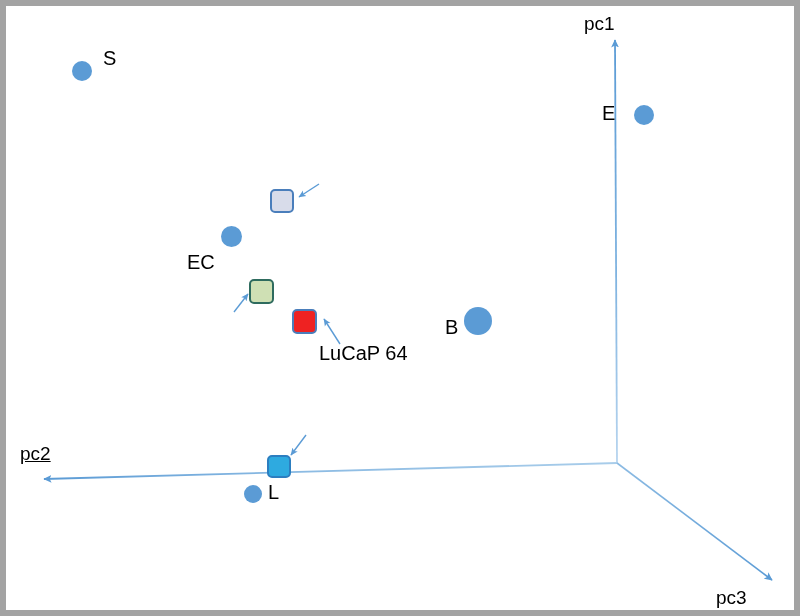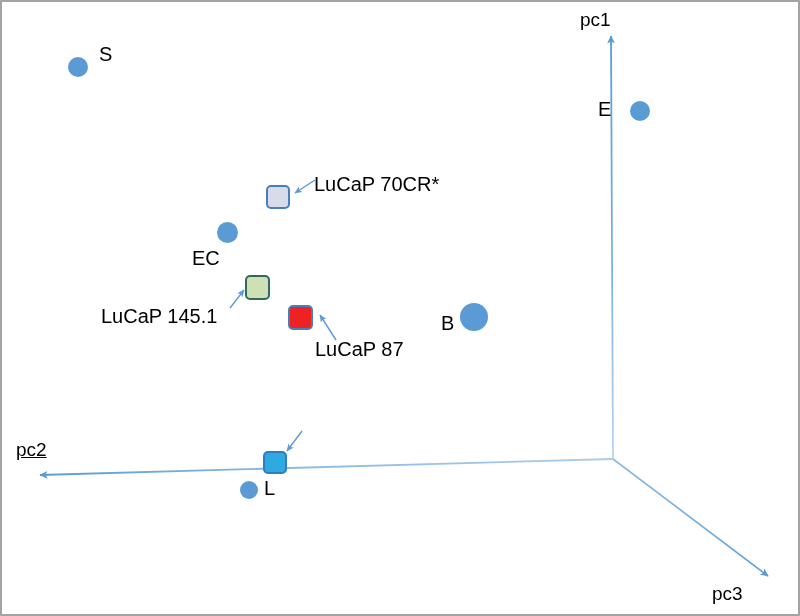--- a/index.html
+++ b/index.html
@@ -12,7 +12,7 @@
     width: 800px;
     height: 616px;
     background: #ffffff;
-    border: 2px solid #a3a3a3;
+    border: 6px solid #a3a3a3;
     box-sizing: border-box;
     overflow: hidden;
     font-family: "Liberation Sans", sans-serif;

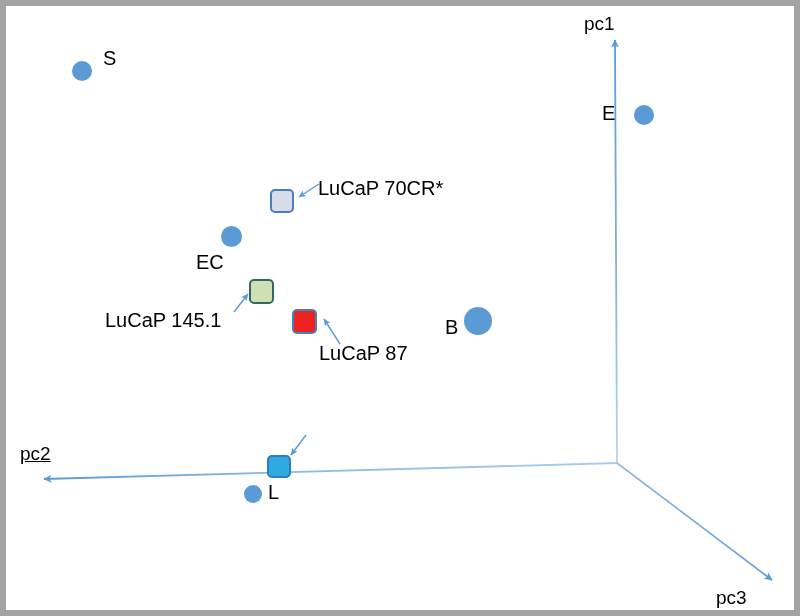--- a/index.html
+++ b/index.html
@@ -125,7 +125,6 @@
   <div class="point-label" style="left:262px; top:476px;">L</div>
 
   <div class="marker-square" style="left:264px; top:183px; width:24px; height:24px; background:#d8dcea; border:2px solid #4a7ebb;"></div>
-  <div class="callout-label" style="left:312px; top:172px;">LuCaP 70CR*</div>
 
   <div class="marker-square" style="left:243px; top:273px; width:25px; height:25px; background:#cfe0b4; border:2px solid #2e6b5e;"></div>
   <div class="callout-label" style="left:99px; top:304px;">LuCaP 145.1</div>

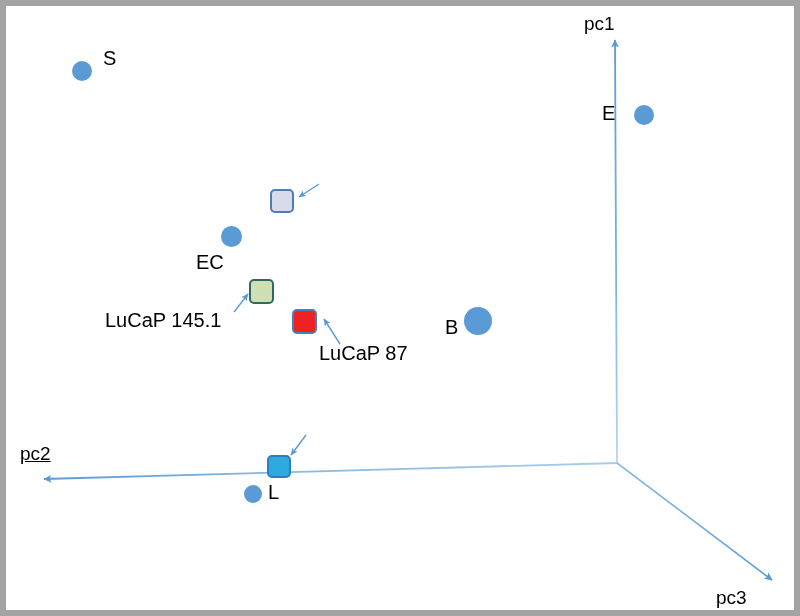--- a/index.html
+++ b/index.html
@@ -116,7 +116,7 @@
   <div class="point-label" style="left:596px; top:97px;">E</div>
 
   <div class="marker-circle" style="left:215px; top:220px; width:21px; height:21px; background:#5b9bd5;"></div>
-  <div class="point-label" style="left:190px; top:246px;">EC</div>
+  <div class="point-label" style="left:181px; top:246px;">EC</div>
 
   <div class="marker-circle" style="left:458px; top:301px; width:28px; height:28px; background:#5b9bd5;"></div>
   <div class="point-label" style="left:439px; top:311px;">B</div>

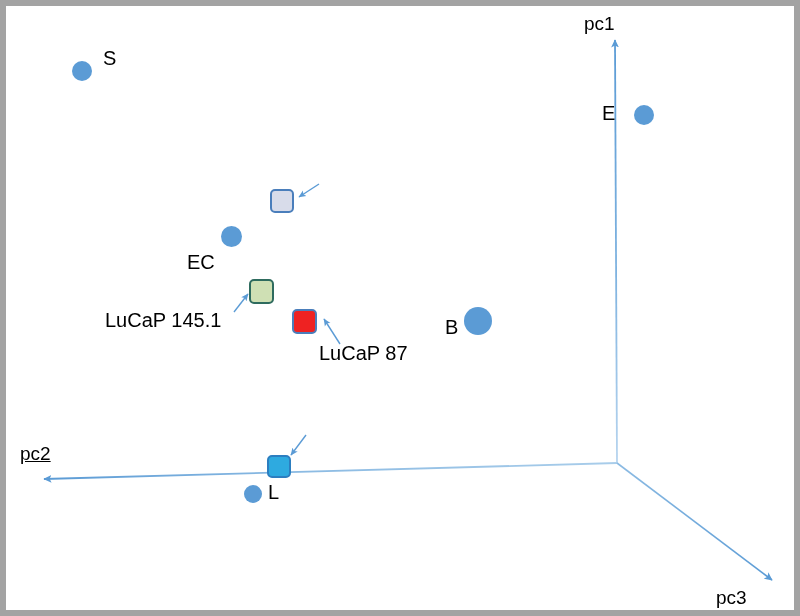--- a/index.html
+++ b/index.html
@@ -127,7 +127,6 @@
   <div class="marker-square" style="left:264px; top:183px; width:24px; height:24px; background:#d8dcea; border:2px solid #4a7ebb;"></div>
 
   <div class="marker-square" style="left:243px; top:273px; width:25px; height:25px; background:#cfe0b4; border:2px solid #2e6b5e;"></div>
-  <div class="callout-label" style="left:99px; top:304px;">LuCaP 145.1</div>
 
   <div class="marker-square" style="left:286px; top:303px; width:25px; height:25px; background:#ee2222; border:2px solid #4a7ebb;"></div>
   <div class="callout-label" style="left:313px; top:337px;">LuCaP 87</div>

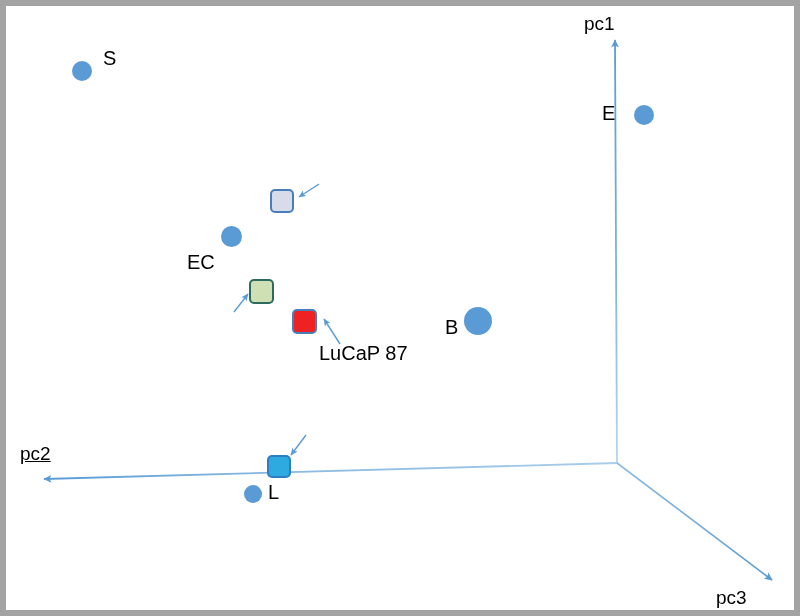--- a/index.html
+++ b/index.html
@@ -129,7 +129,7 @@
   <div class="marker-square" style="left:243px; top:273px; width:25px; height:25px; background:#cfe0b4; border:2px solid #2e6b5e;"></div>
 
   <div class="marker-square" style="left:286px; top:303px; width:25px; height:25px; background:#ee2222; border:2px solid #4a7ebb;"></div>
-  <div class="callout-label" style="left:313px; top:337px;">LuCaP 87</div>
+  <div class="callout-label" style="left:313px; top:337px;">LuCaP 64</div>
 
   <div class="marker-square" style="left:261px; top:449px; width:24px; height:23px; background:#2eaae0; border:2px solid #2c7ec0;"></div>
 

